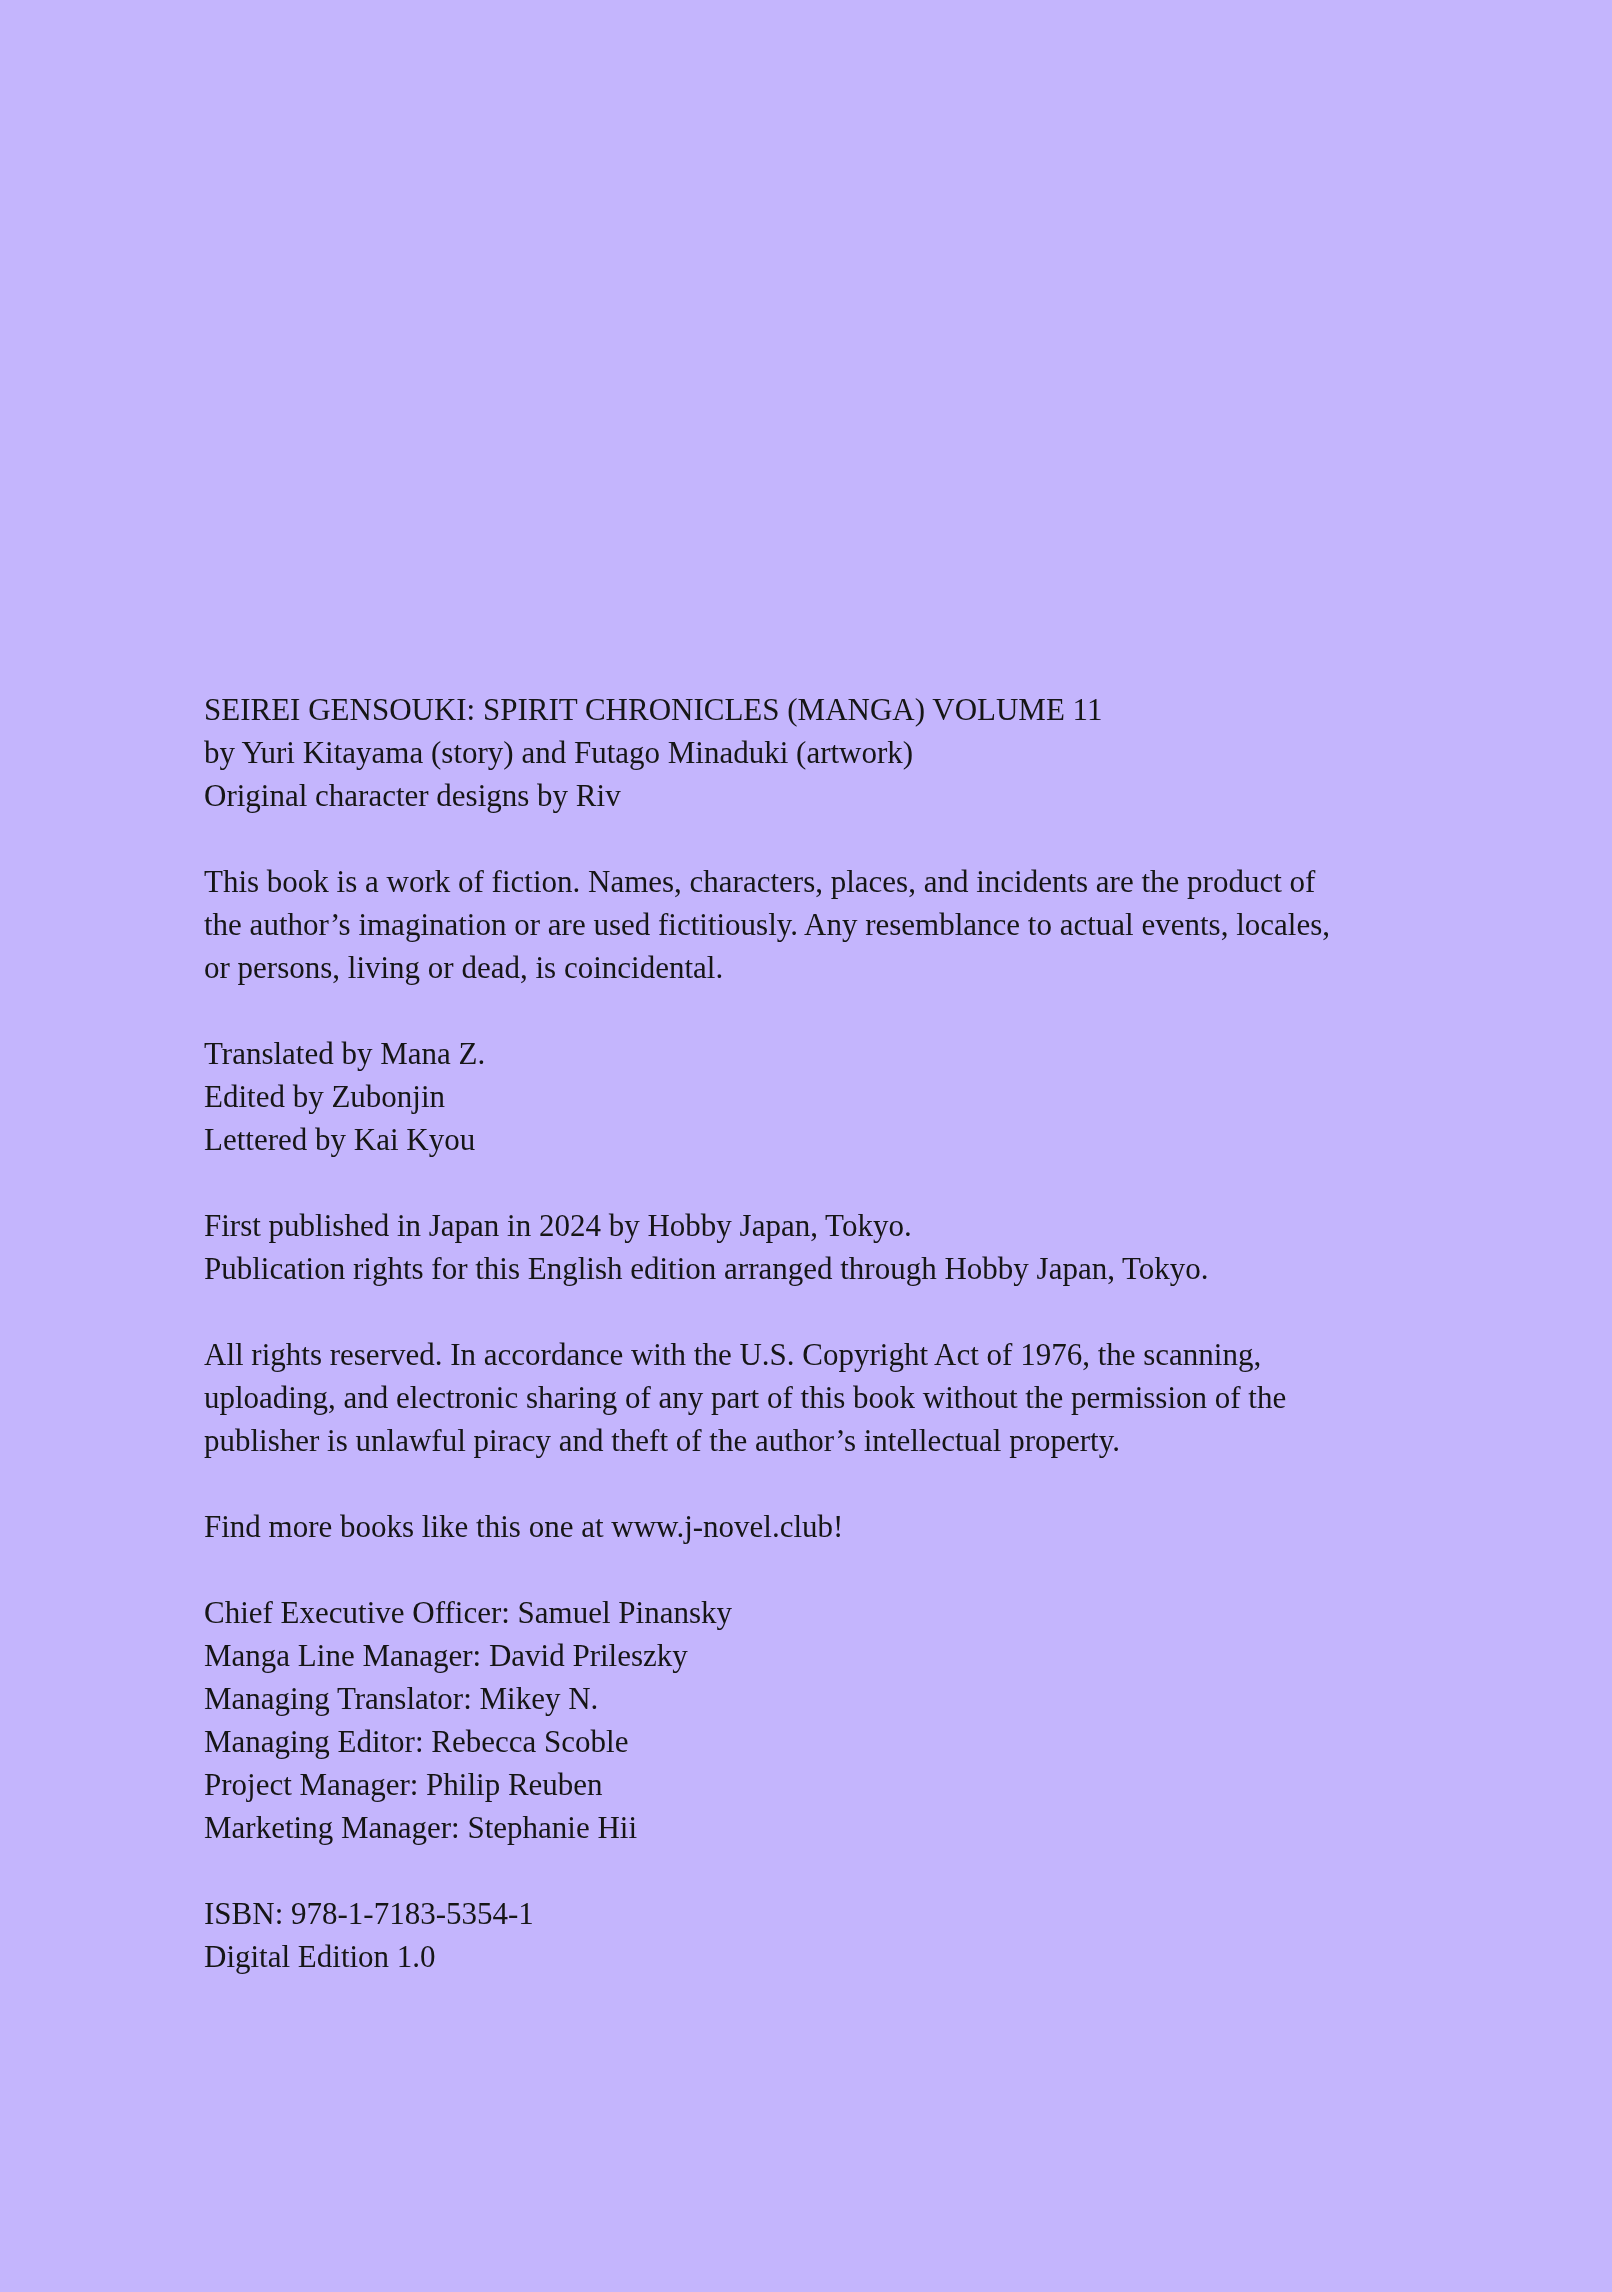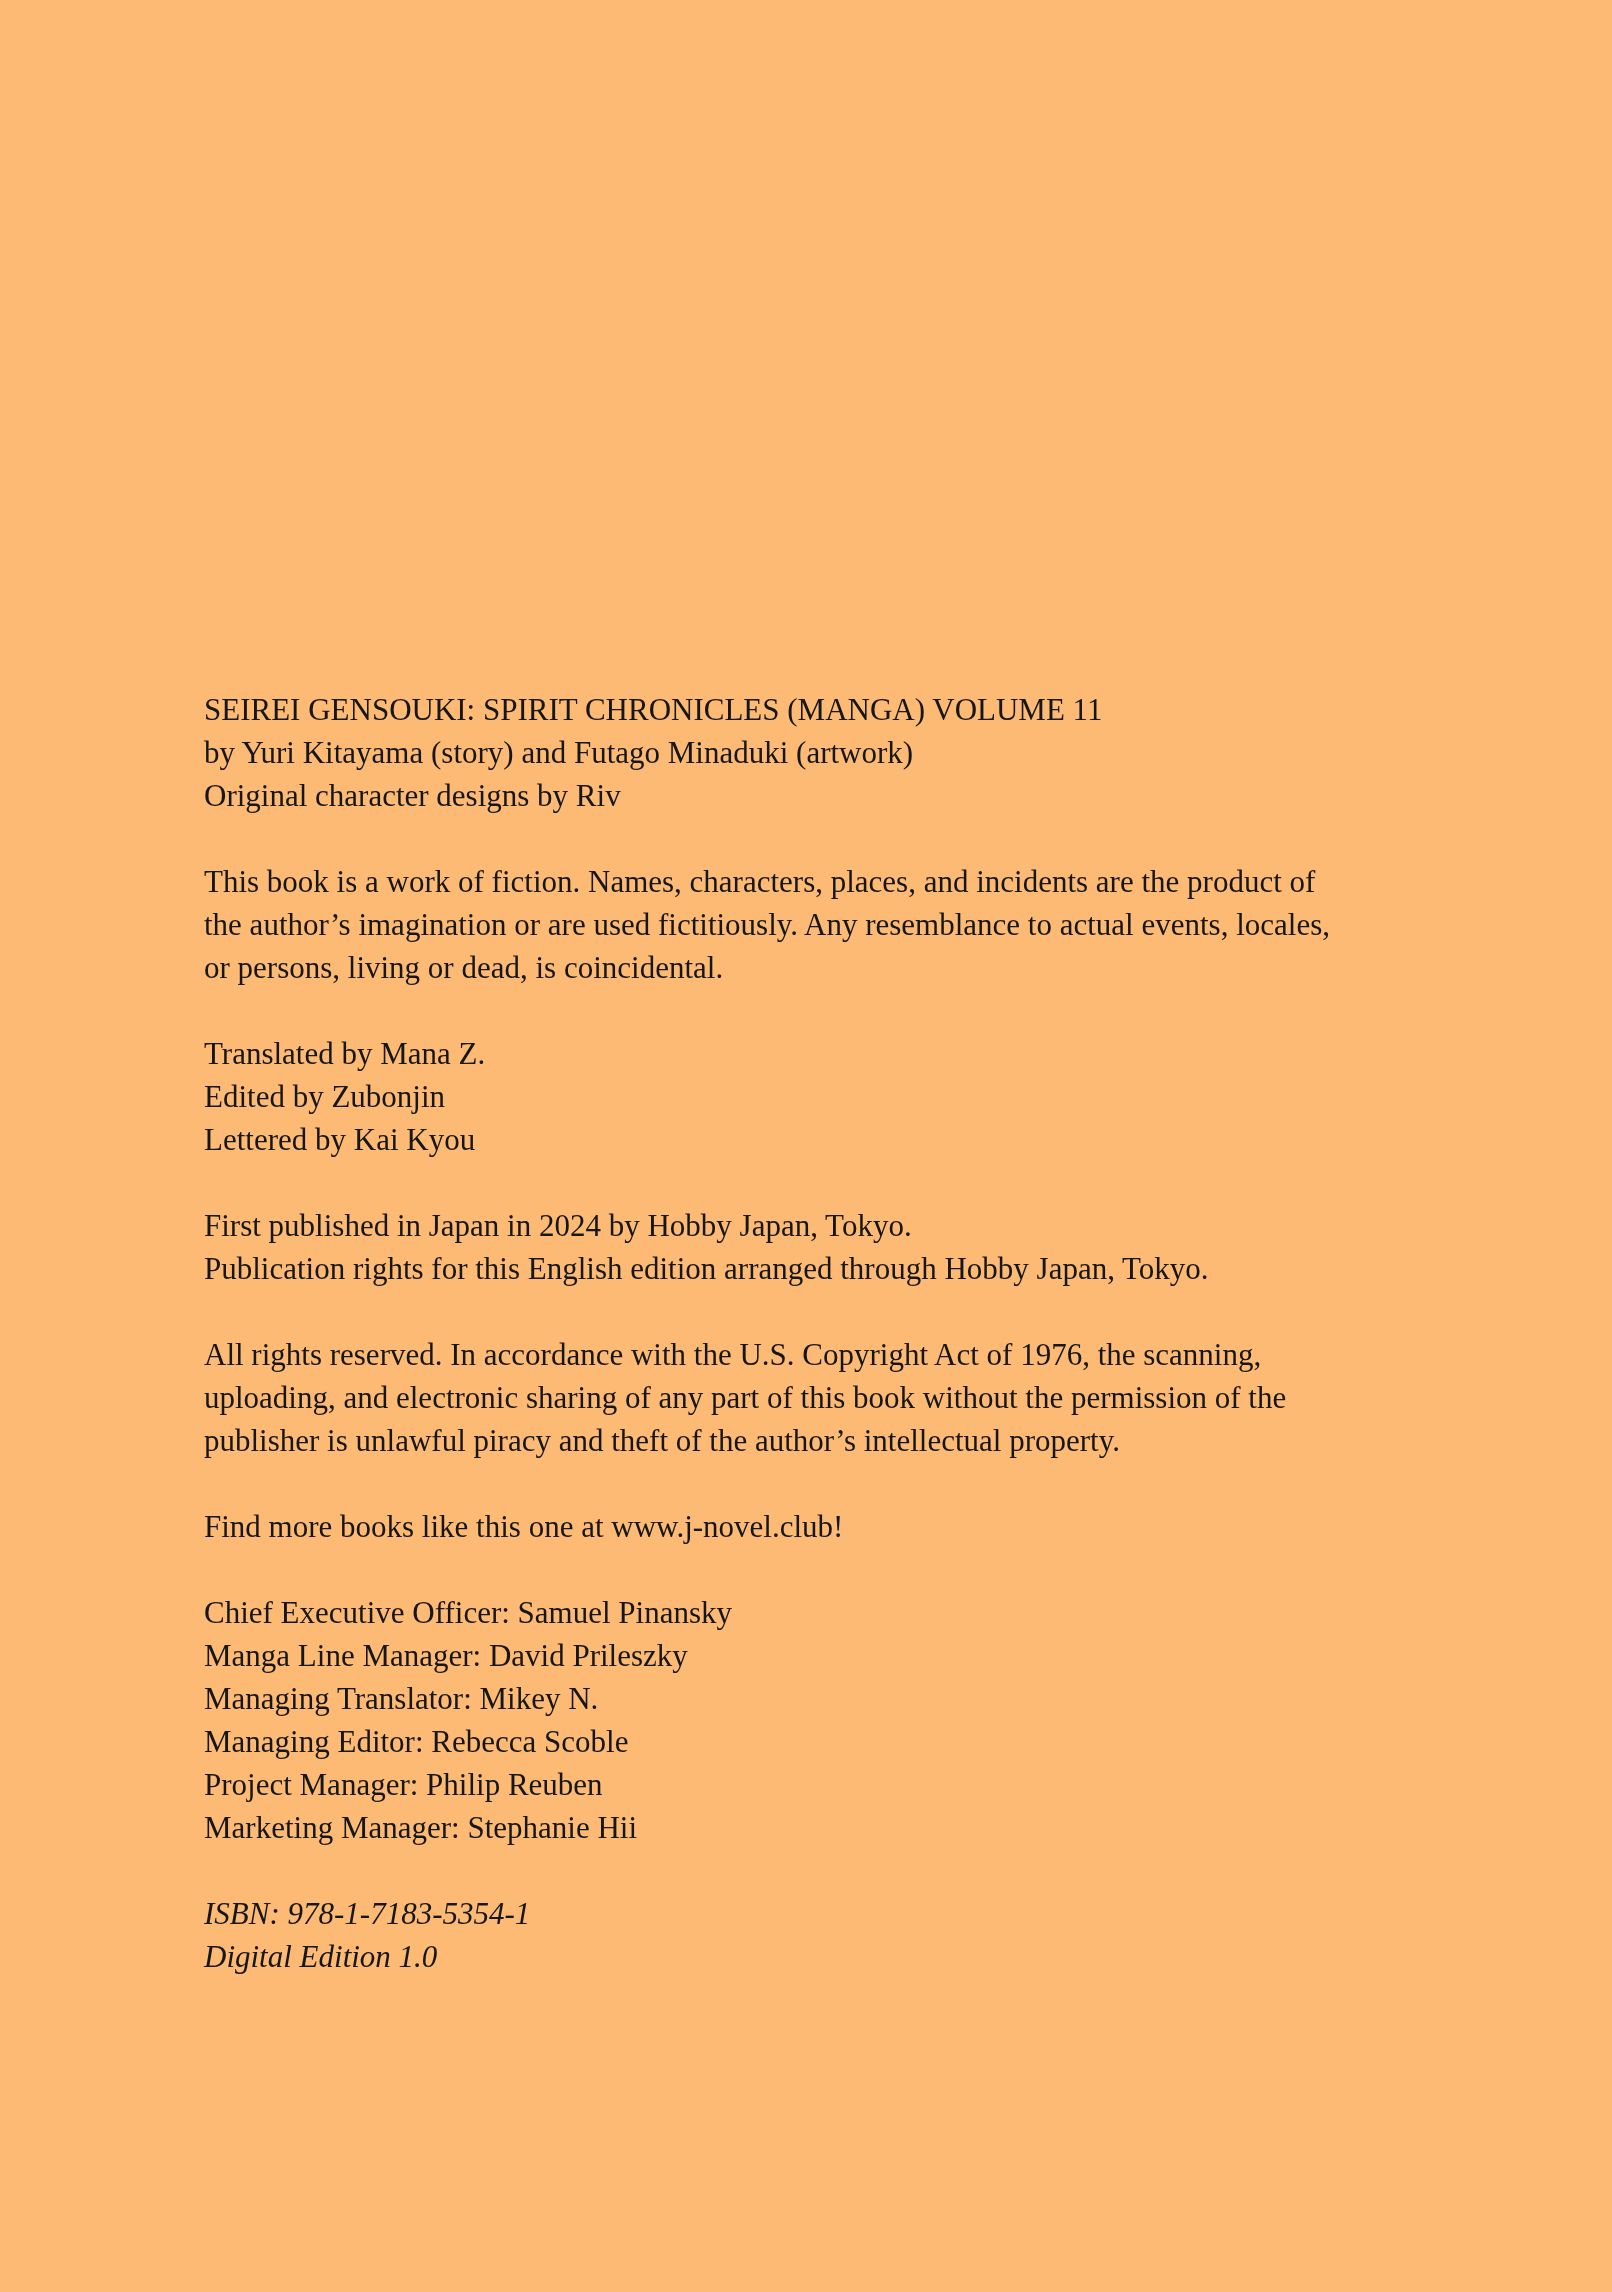--- a/index.html
+++ b/index.html
@@ -17,7 +17,7 @@
   .page {
     position: absolute;
     inset: 0;
-    background: #fdba74;
+    background: #c4b5fd;
   }
   .text-block {
     position: absolute;

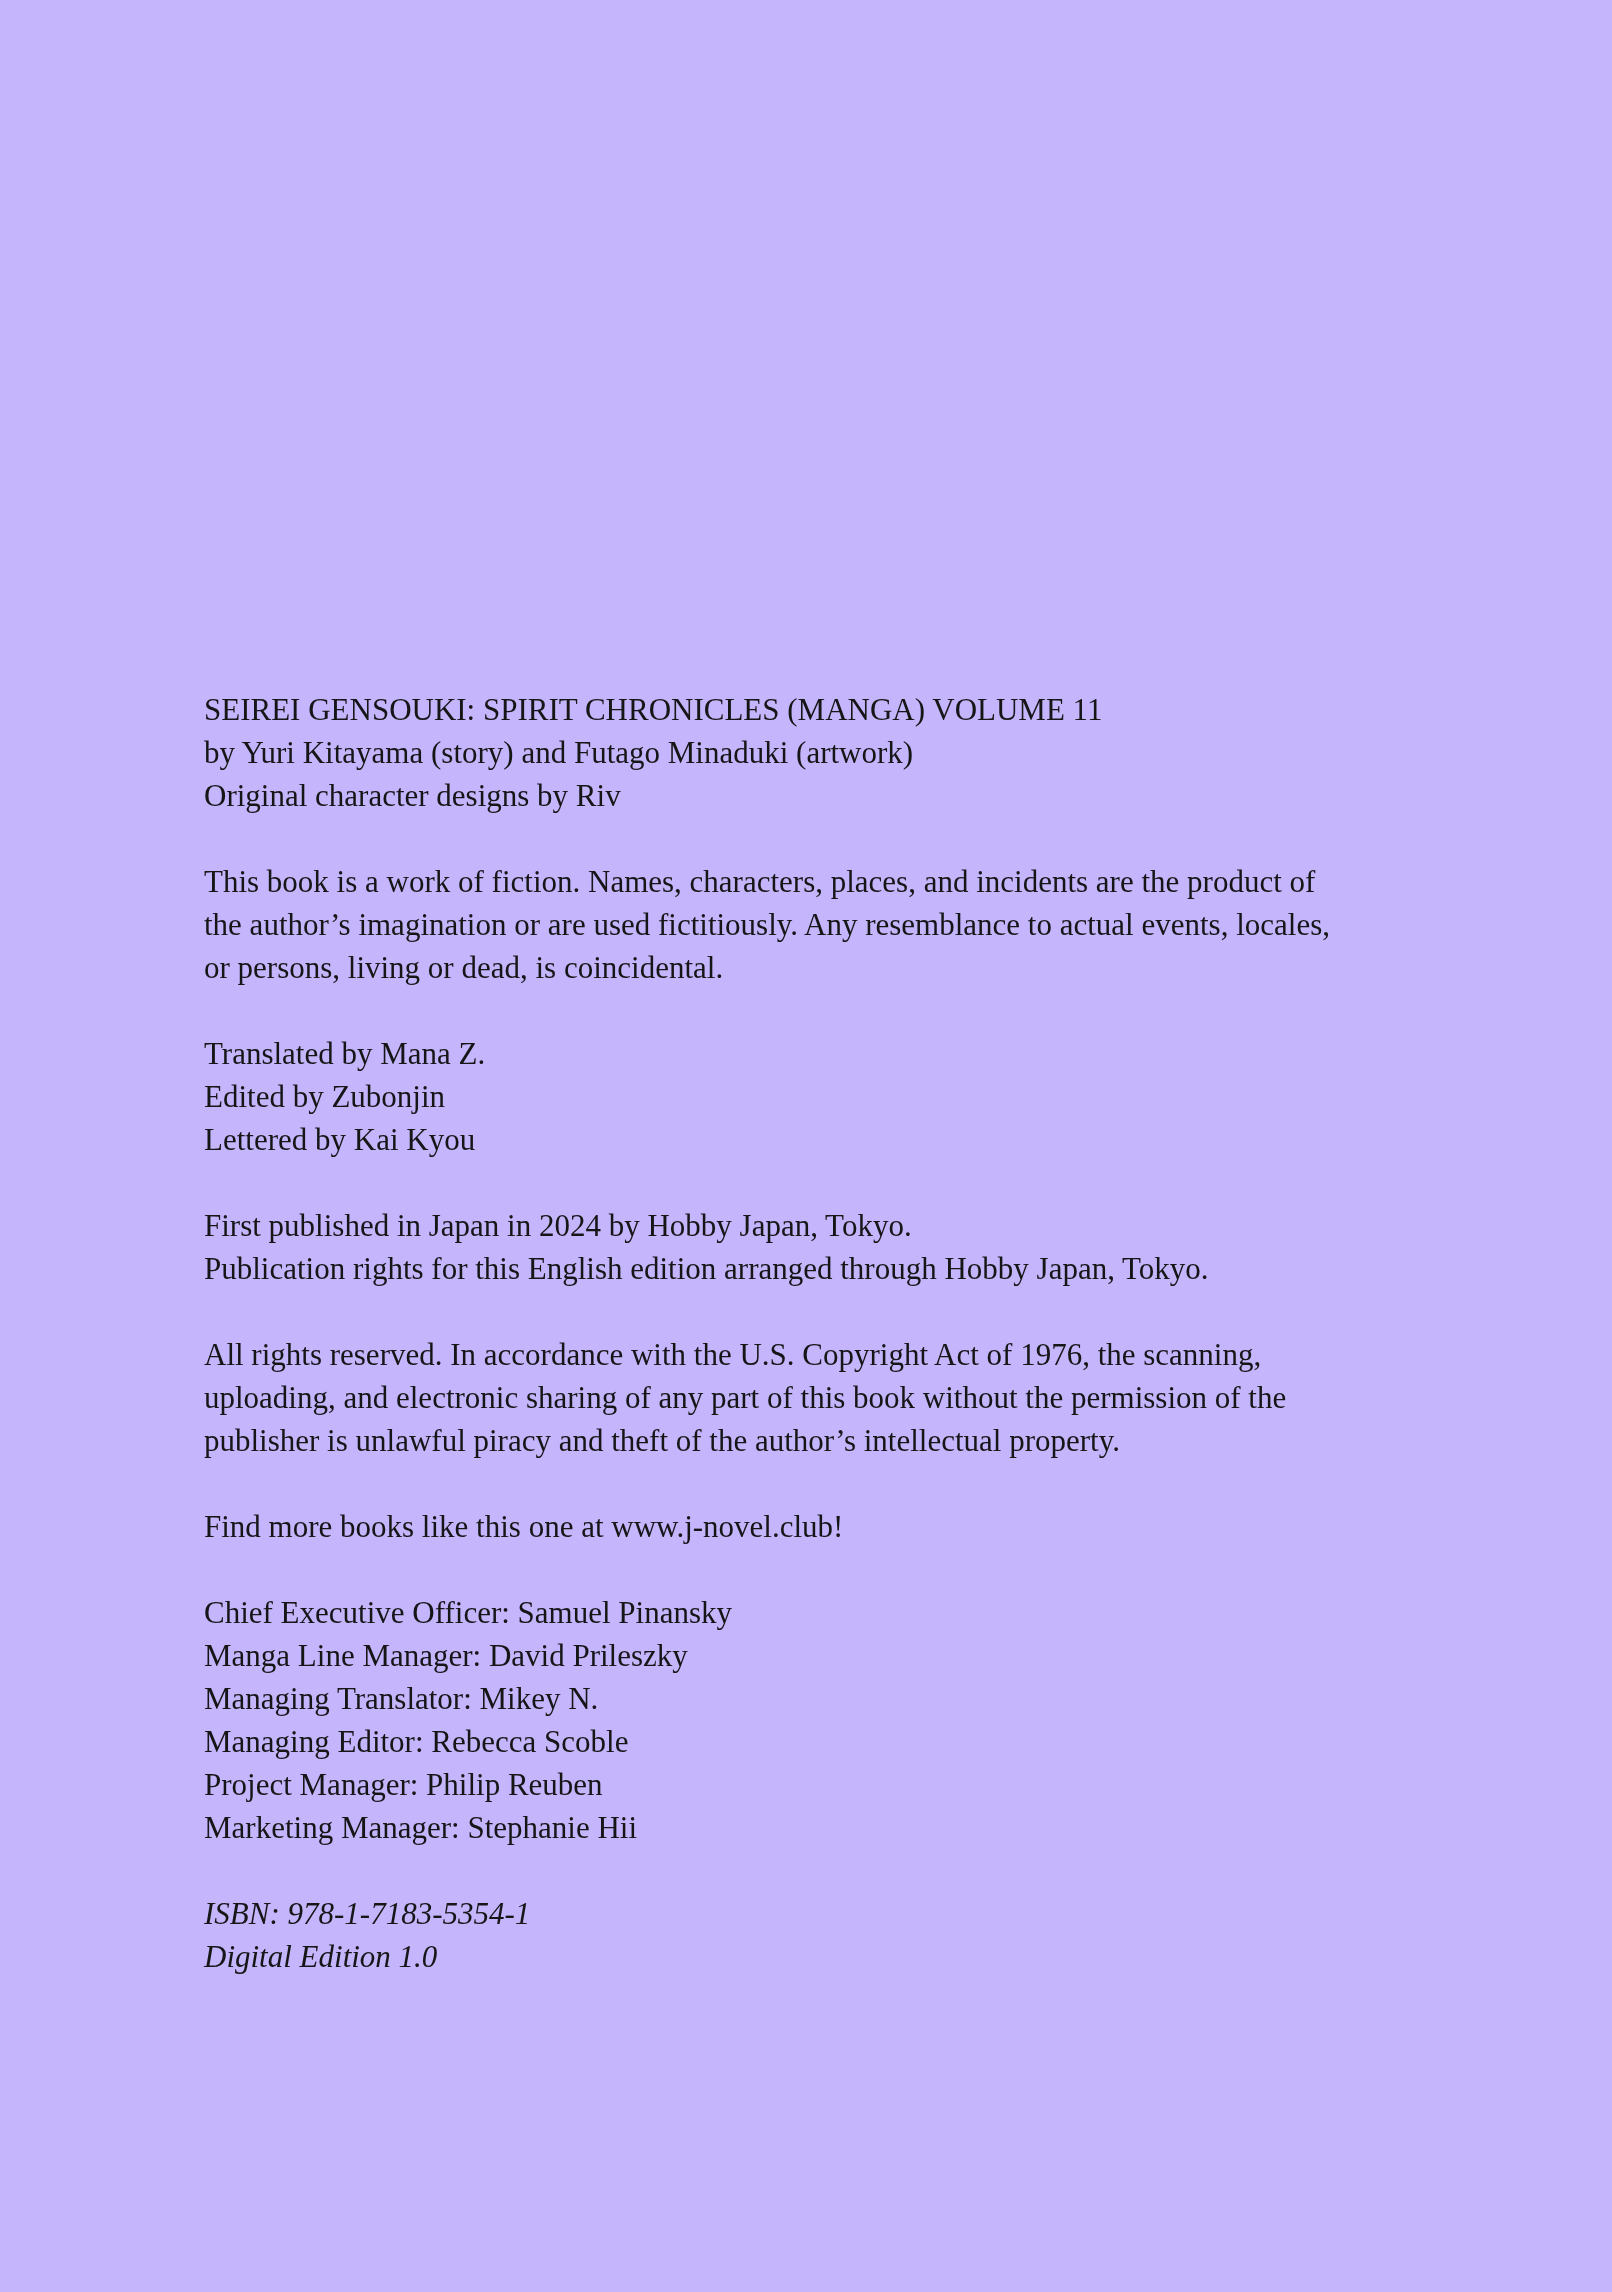--- a/index.html
+++ b/index.html
@@ -34,7 +34,6 @@
   }
   .para:last-child {
     margin-bottom: 0;
-    font-style: italic;
   }
   .line {
     white-space: nowrap;

